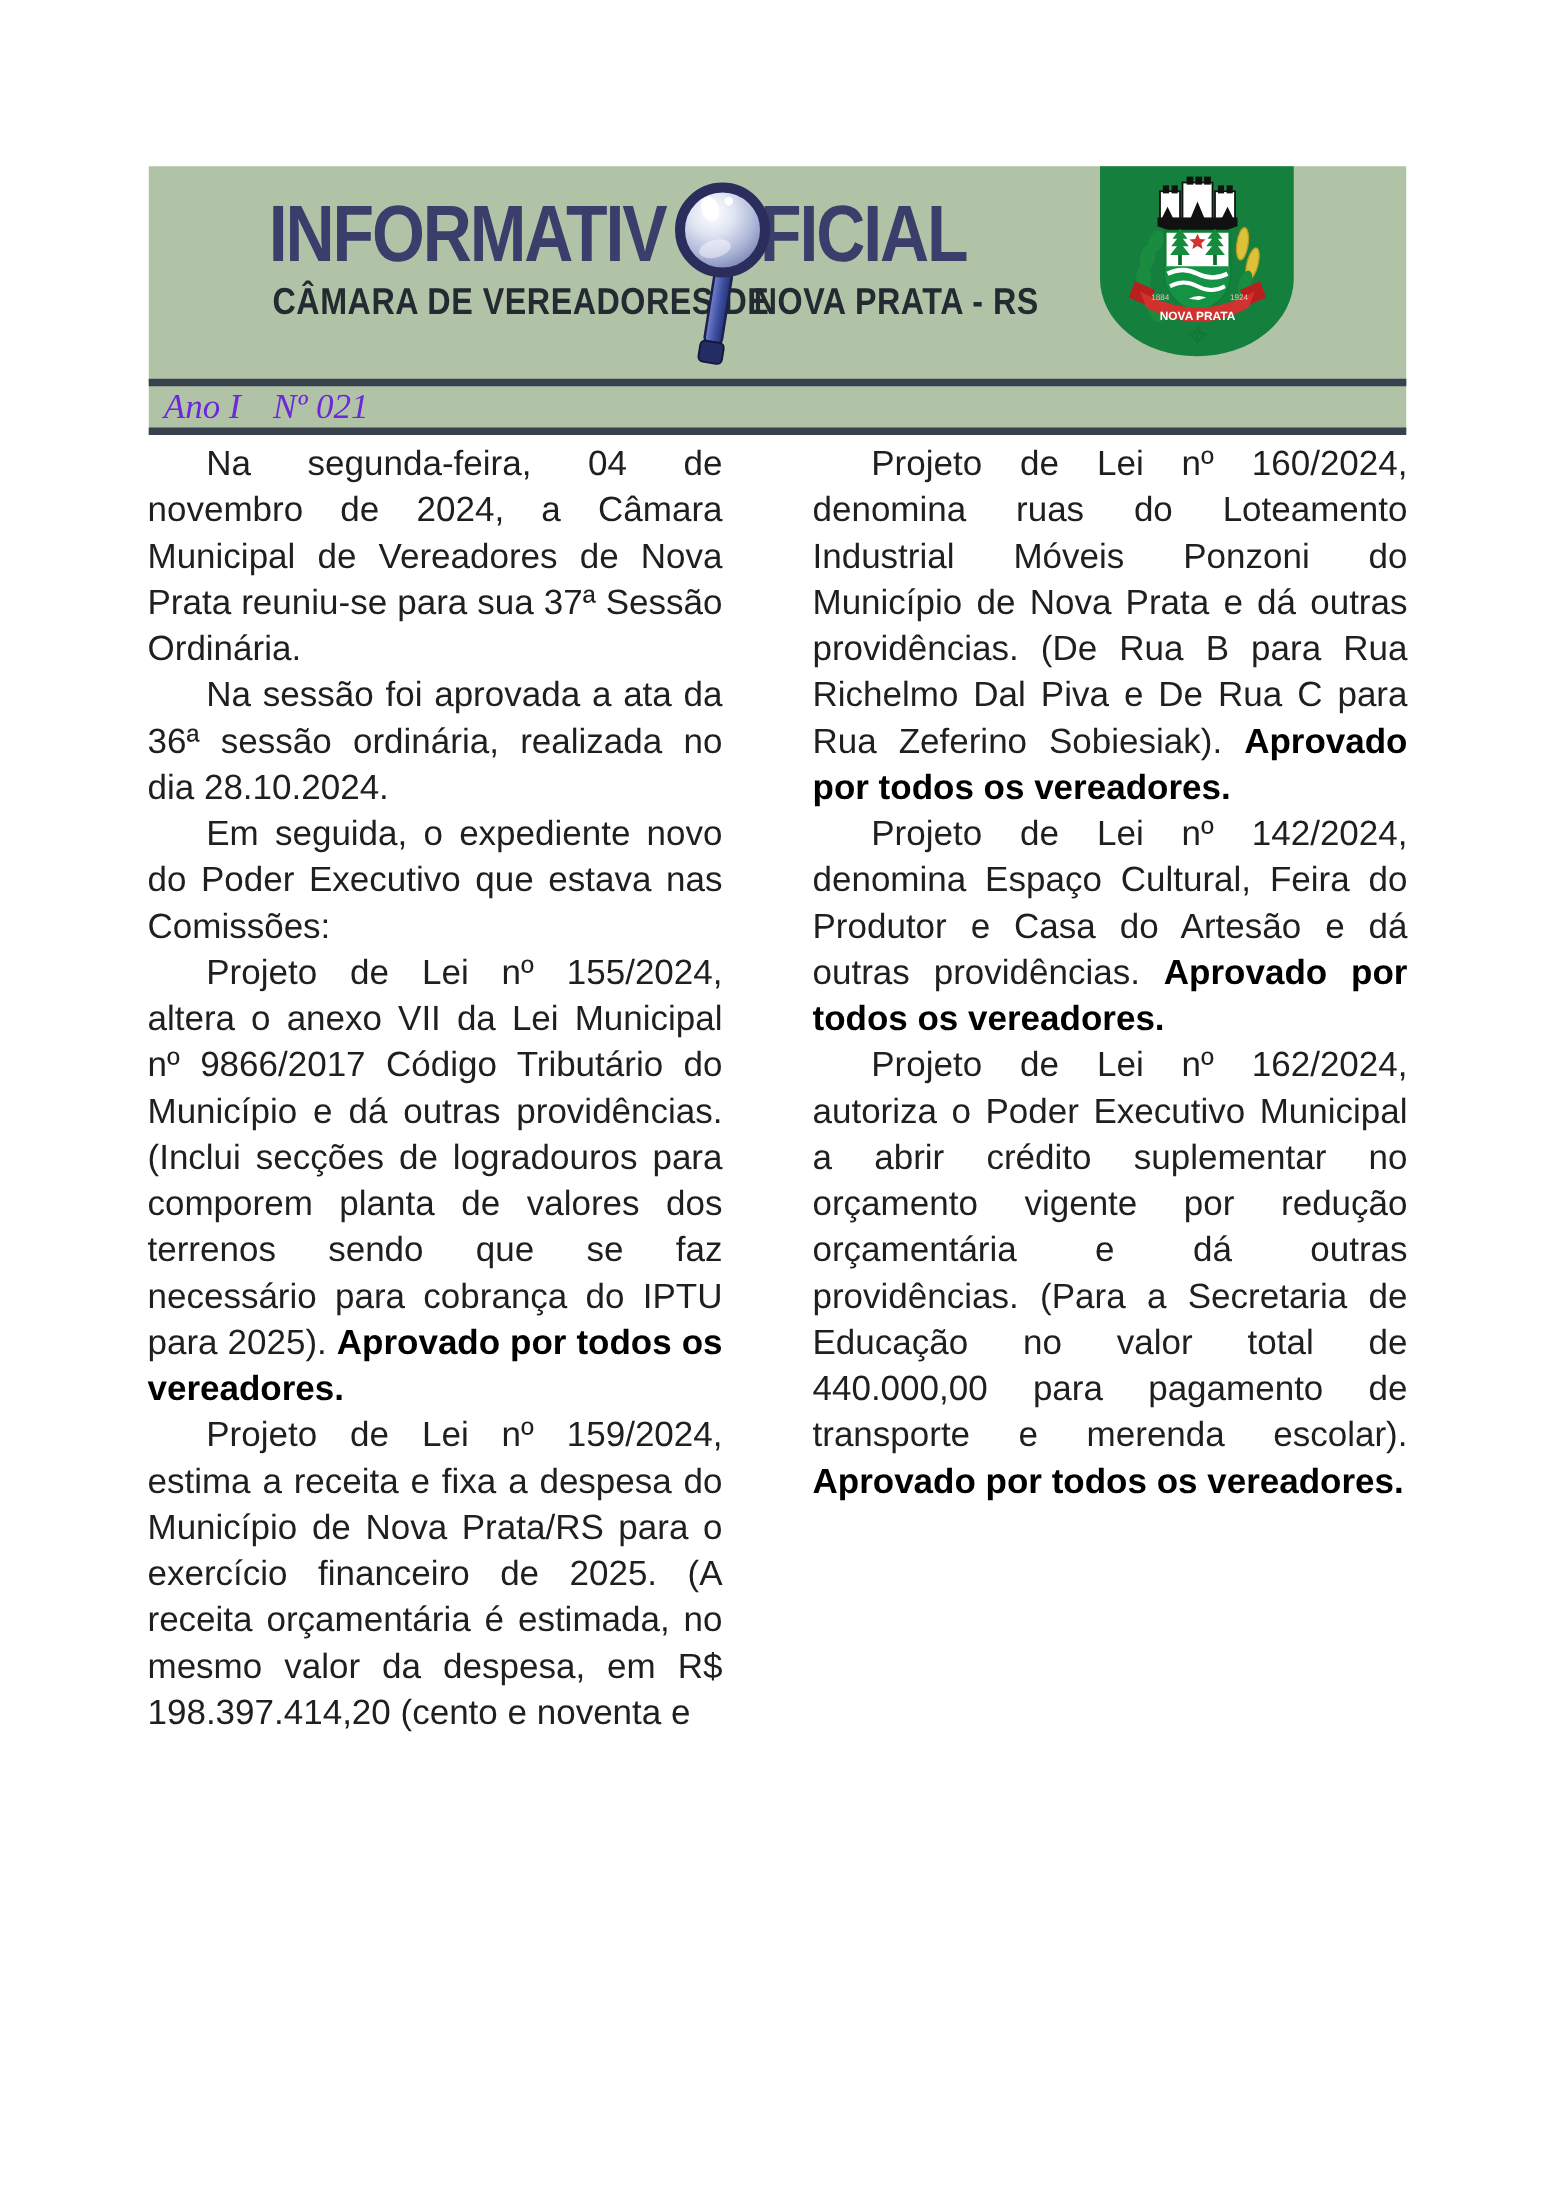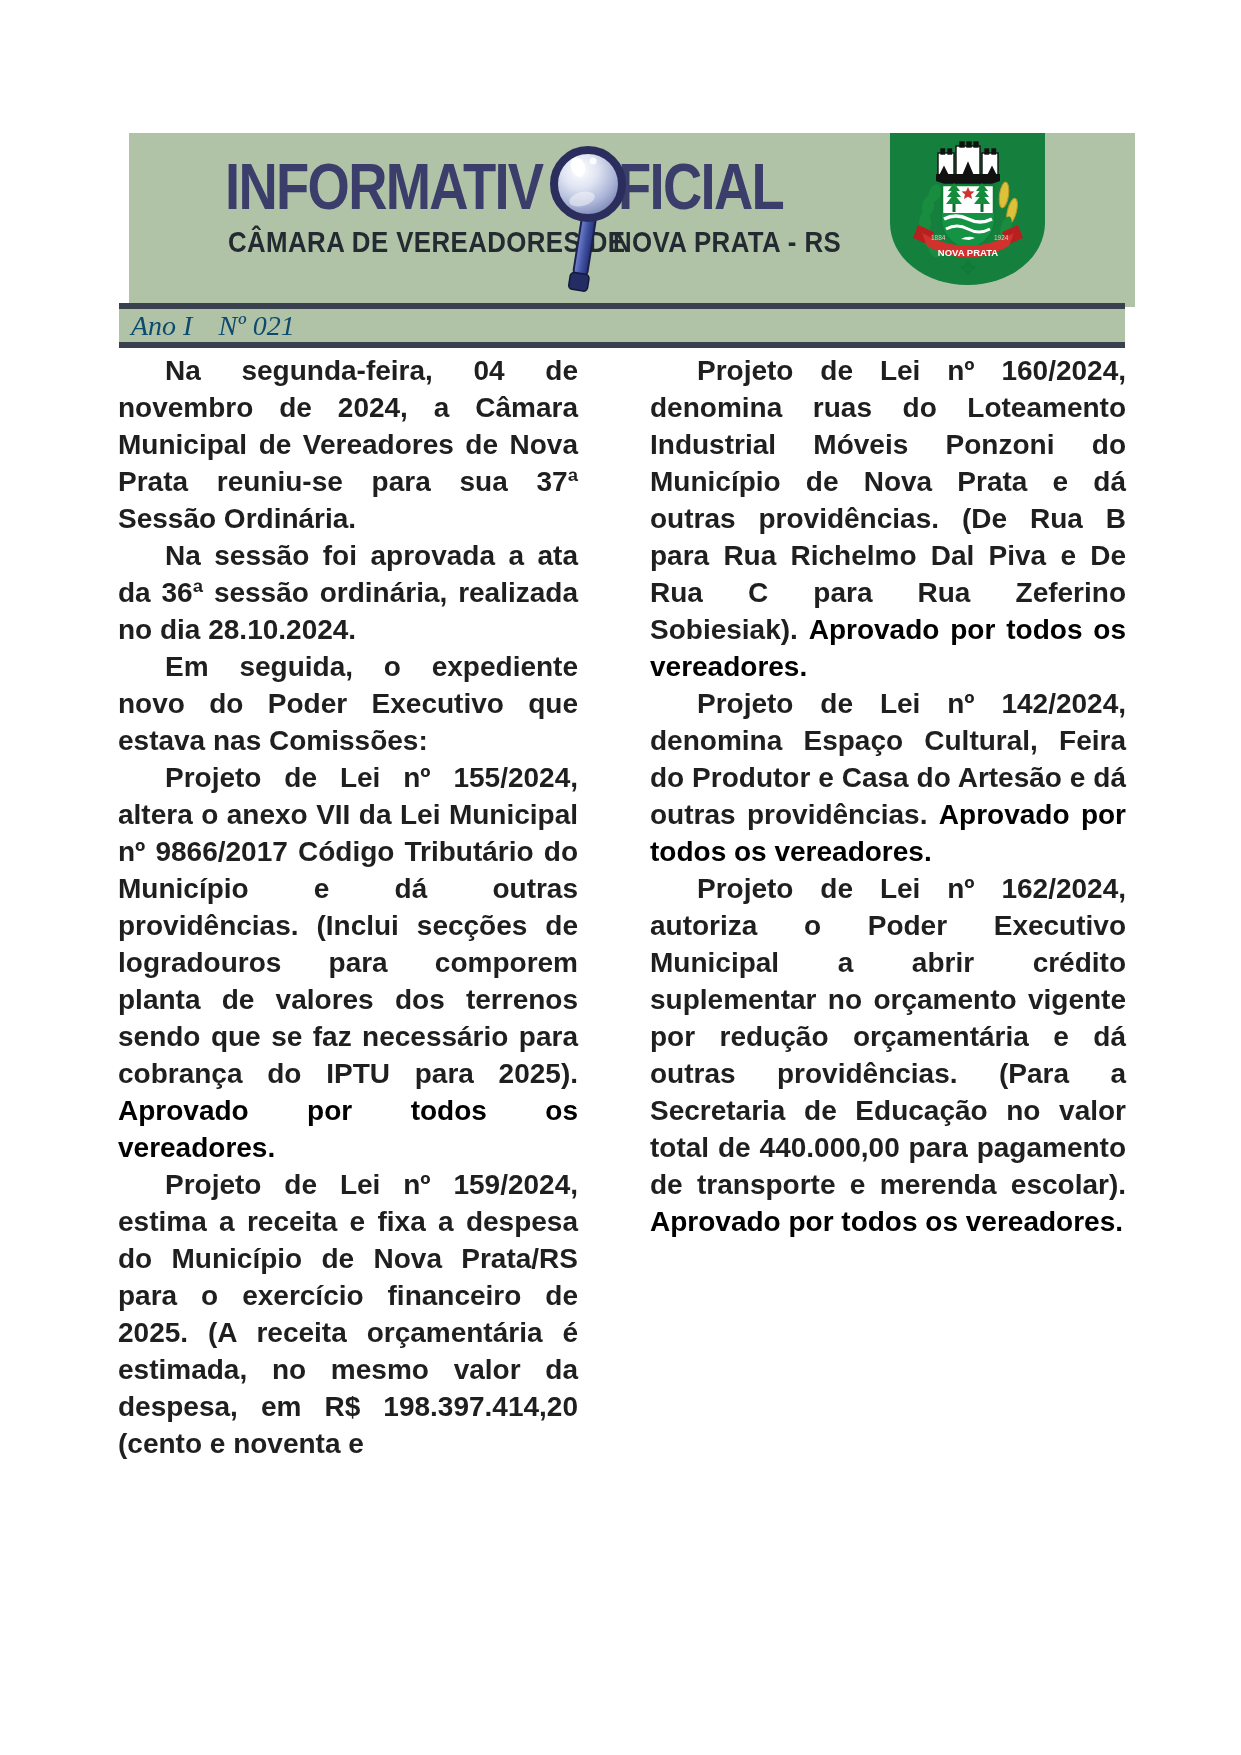--- a/index.html
+++ b/index.html
@@ -11,7 +11,7 @@
 
   
   .banner{
-    position:absolute;left:129px;top:133px;width:1006px;height:174px;
+    position:absolute;left:119px;top:133px;width:1006px;height:174px;
     background:#b1c3a6;
   }
   .title-part{

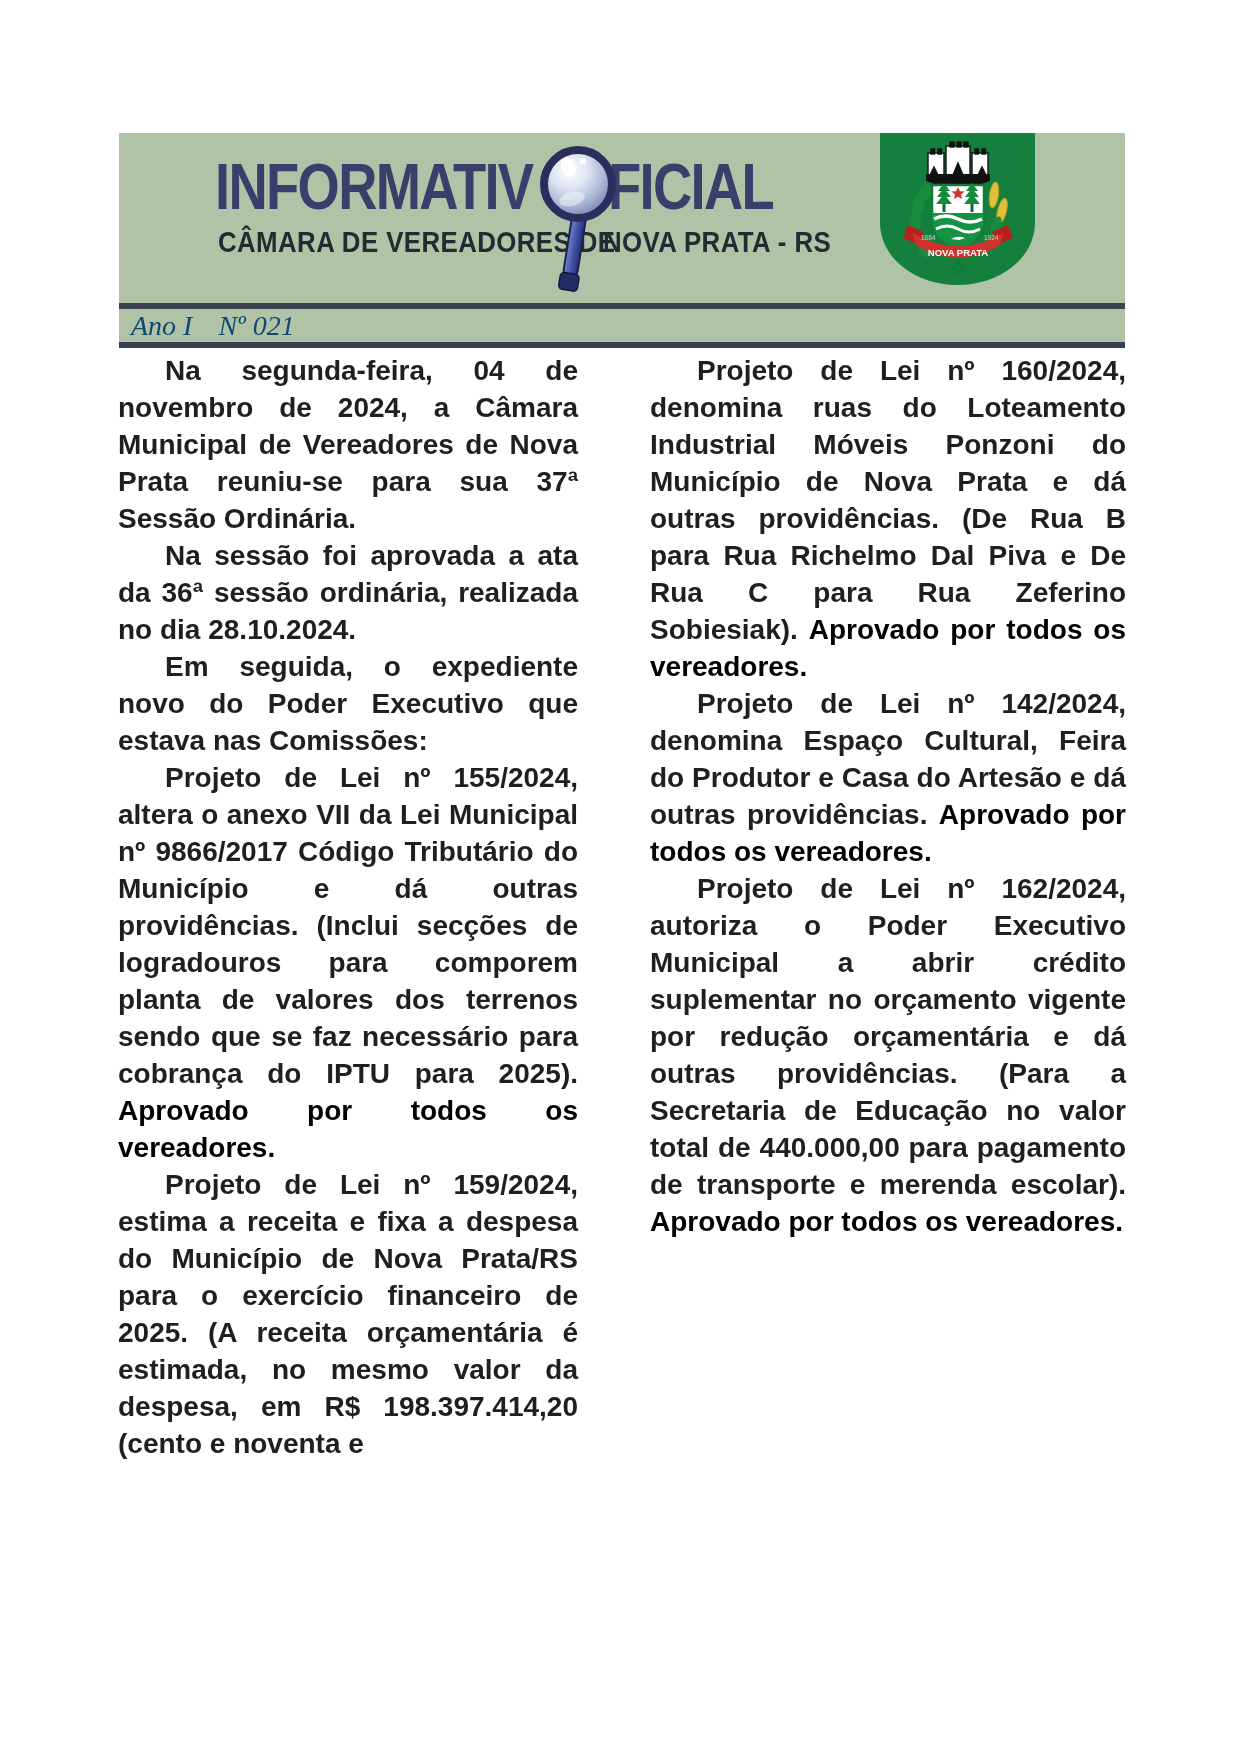--- a/index.html
+++ b/index.html
@@ -47,7 +47,7 @@
     padding:0 12px;
     display:flex;justify-content:space-between;align-items:center;
     font-family:"Liberation Serif",serif;font-style:italic;
-    font-size:28px;color:#0c4a6e;
+    font-size:28px;color:#6d28d9;
   }
   .issue-left span{margin-right:26px;}
   .issue-left span:last-child{margin-right:0;}

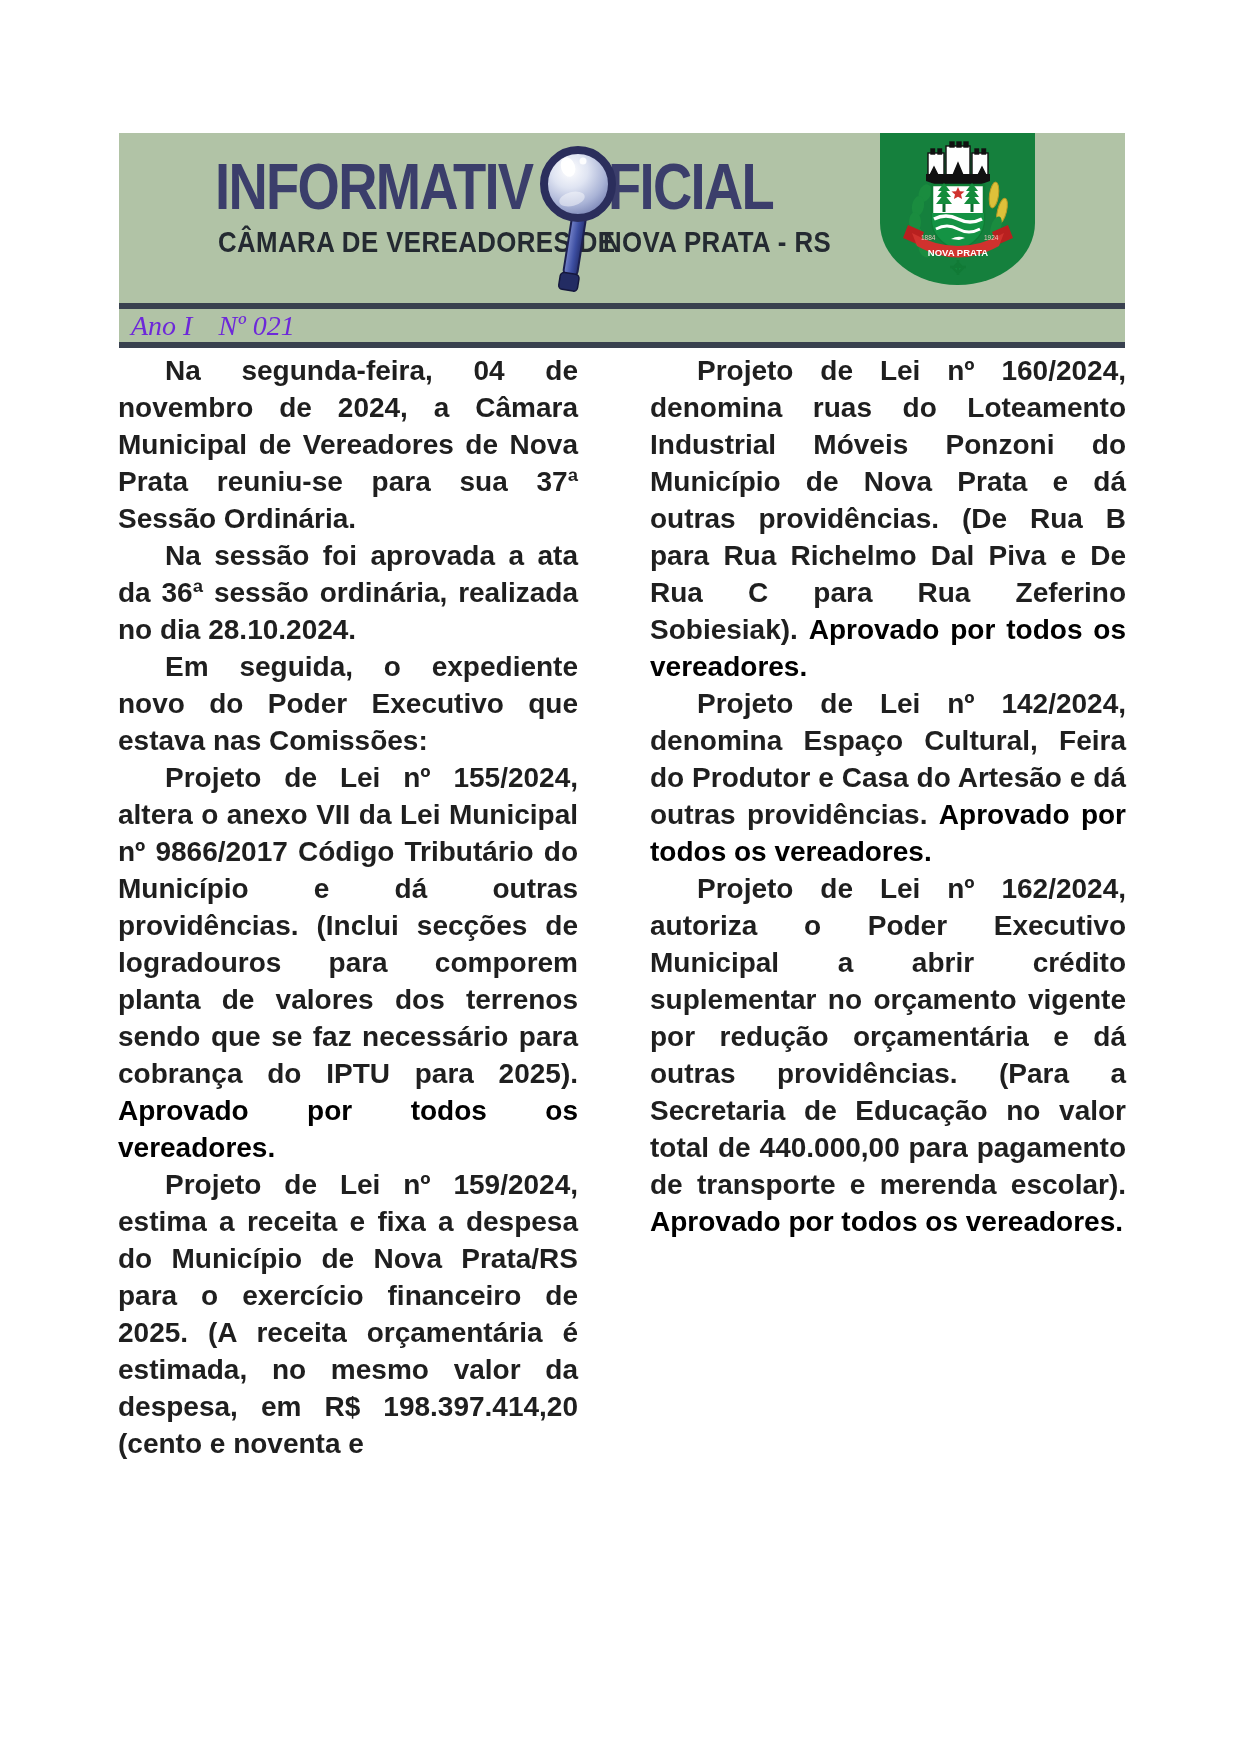--- a/index.html
+++ b/index.html
@@ -61,7 +61,7 @@
   .col.col-right{width:476px;margin-left:72px;}
   .col p{
     margin:0;font-size:28px;line-height:37px;
-    text-align:justify;text-indent:47px;color:#1f1f1f;font-weight:bold;
+    text-align:justify;text-indent:47px;color:#1f1f1f;
   }
   .col p.no-indent{text-indent:0;}
   .col p strong{color:#000;}

